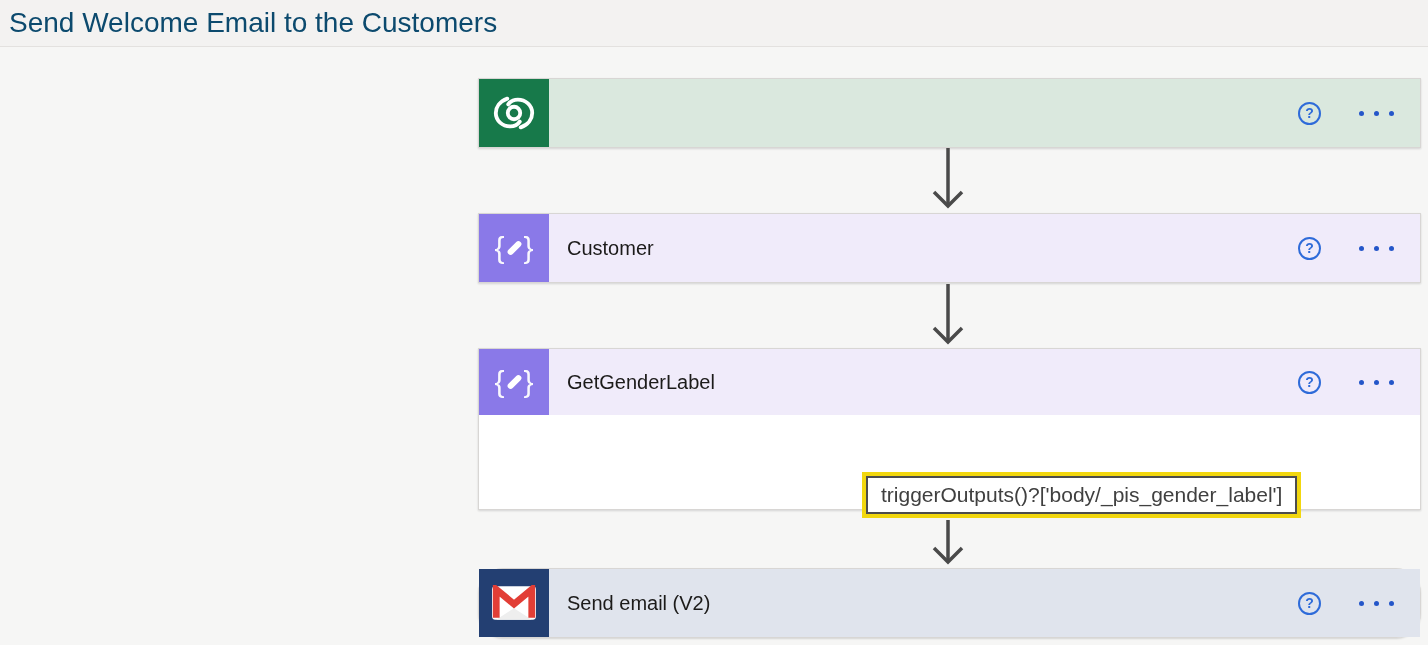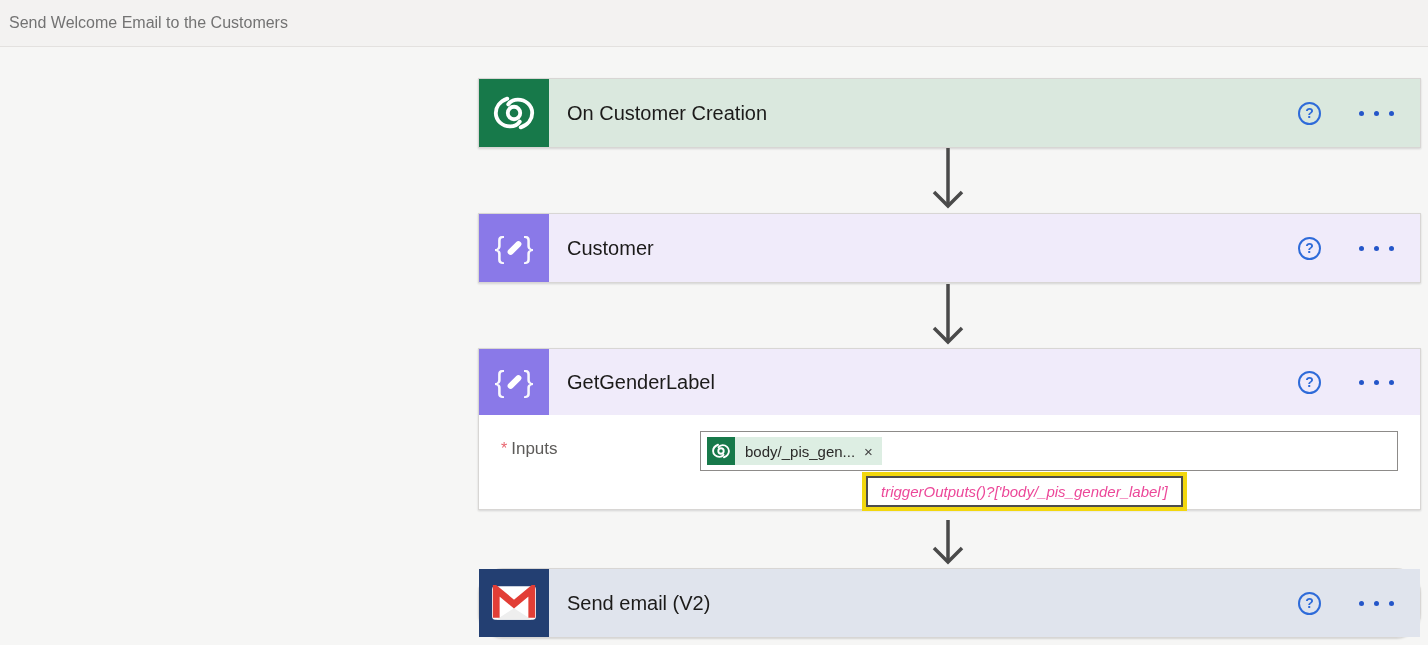--- a/index.html
+++ b/index.html
@@ -12,7 +12,7 @@
     background:#f3f2f1; border-bottom:1px solid #e3e1df;
     display:flex; align-items:center; padding-left:9px;
   }
-  .titlebar-text { font-size:16px; color:#737373; }
+  .titlebar-text { font-size:28px; color:#0c4a6e; }
 
   
   .card {

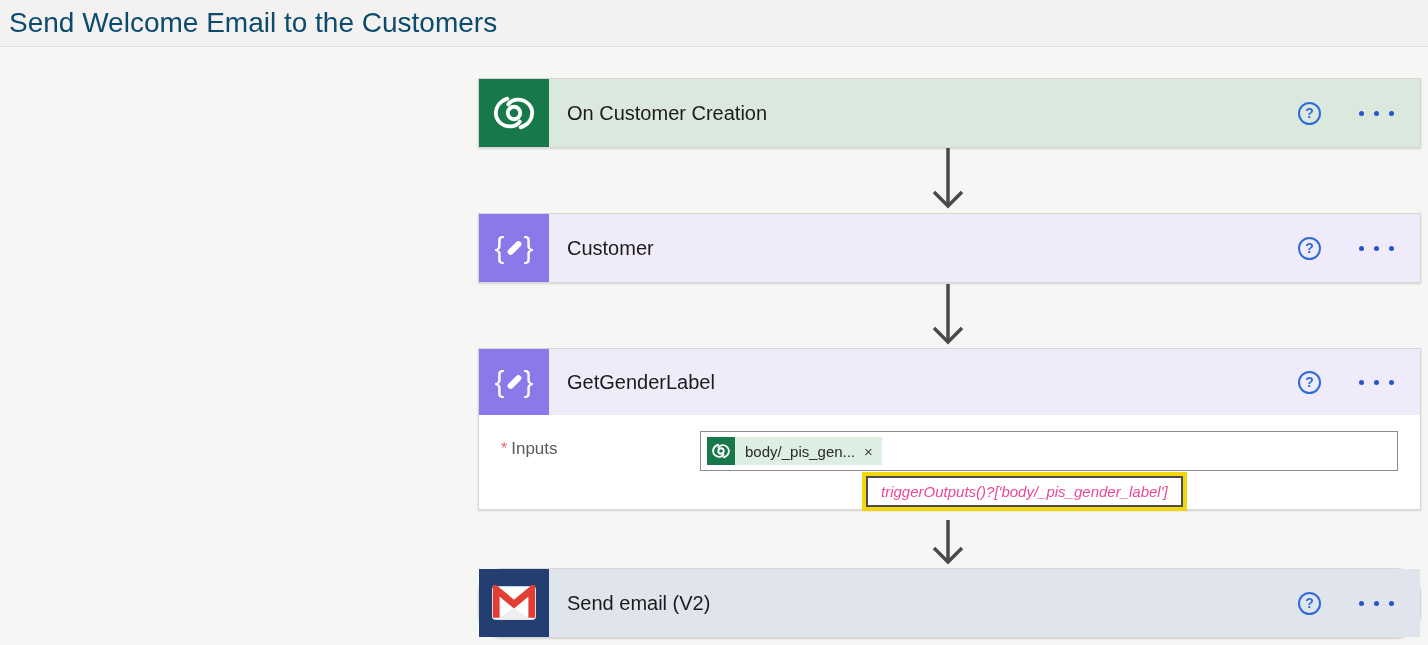--- a/index.html
+++ b/index.html
@@ -107,7 +107,6 @@
       </svg>
     </div>
     <div class="hdr-body">
-      <span class="card-title">On Customer Creation</span>
       <div class="hdr-right">
         <div class="help-circle">
             <span>?</span>

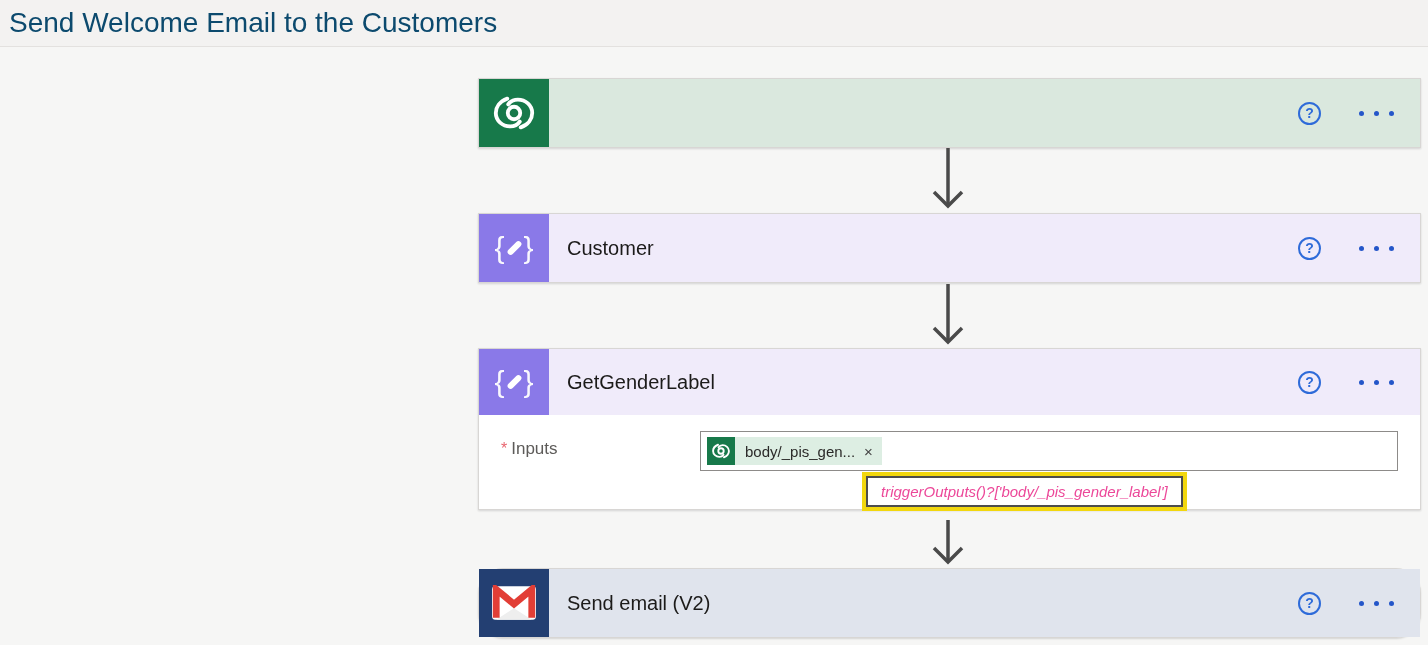--- a/index.html
+++ b/index.html
@@ -183,24 +183,6 @@
       </div>
     </div>
   </div>
-  <div class="card-body">
-    <div class="inputs-label">
-      <span class="req-star">*</span><span>Inputs</span>
-    </div>
-    <div class="input-box">
-      <div class="token-chip">
-        <div class="chip-icon">
-          <svg width="20" height="20" viewBox="0 0 48 48" fill="none" stroke="#fff" stroke-width="4.5" stroke-linecap="round">
-            <path d="M17 9 C 9 12 5 18 5 24 c0 8 7 14 15 14 4 0 8-2 10-5"></path>
-            <path d="M31 39 C 39 36 43 30 43 24 c0-8-7-14-15-14-4 0-8 2-10 5"></path>
-            <circle cx="24" cy="24" r="6.5"></circle>
-          </svg>
-        </div>
-        <span class="chip-text">body/_pis_gen...</span>
-        <span class="chip-x">×</span>
-      </div>
-    </div>
-  </div>
 </div>
 
 <div class="tooltip">

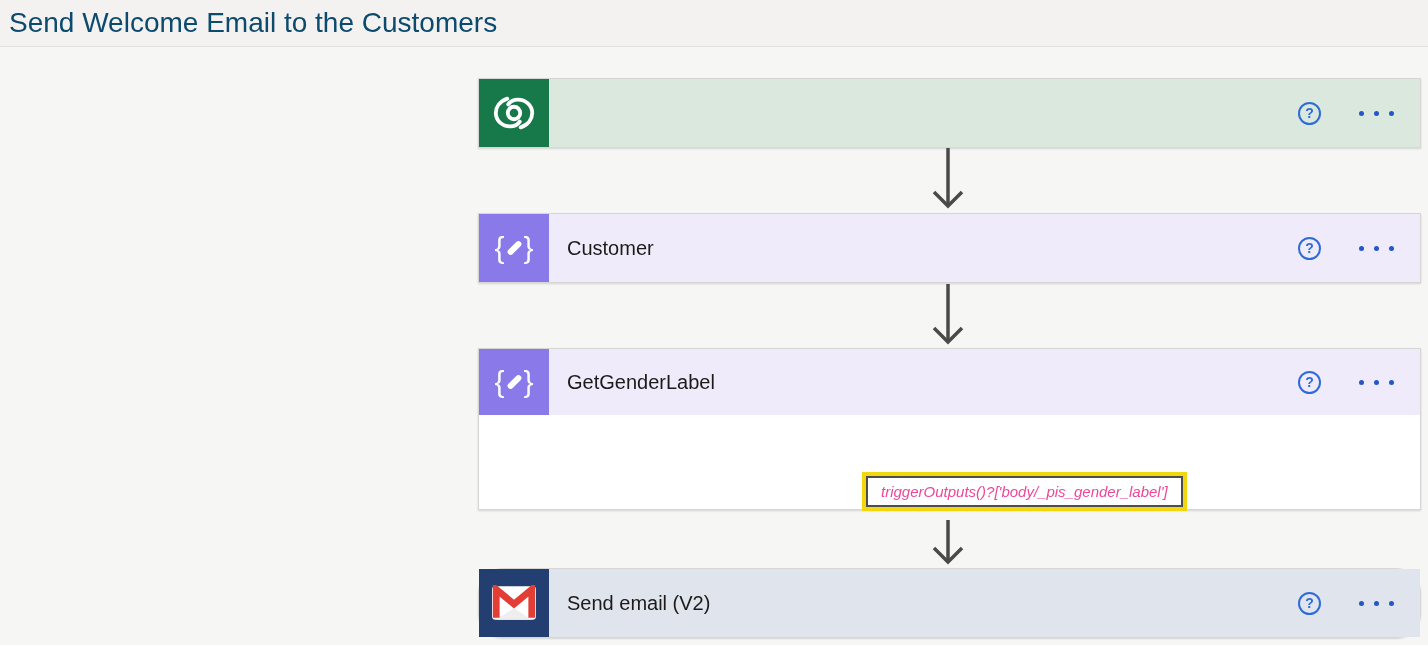--- a/index.html
+++ b/index.html
@@ -83,7 +83,7 @@
   }
   .tooltip-inner {
     border:2px solid #4d4d4d; background:#fff;
-    padding:5px 13px; font-size:15px; color:#ec4899; white-space:nowrap;font-style:italic;
+    padding:5px 13px; font-size:21px; color:#404040; white-space:nowrap;
   }
 
   

